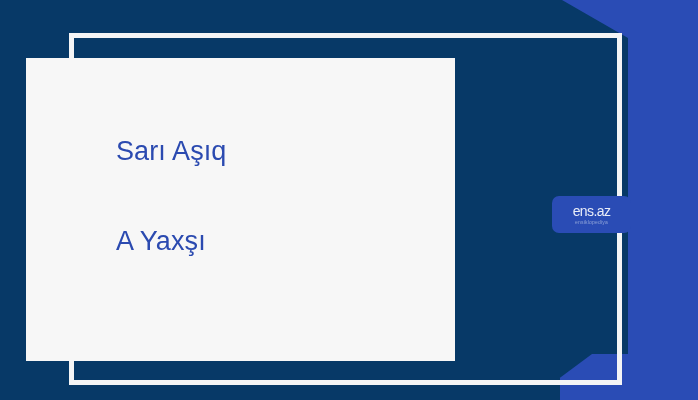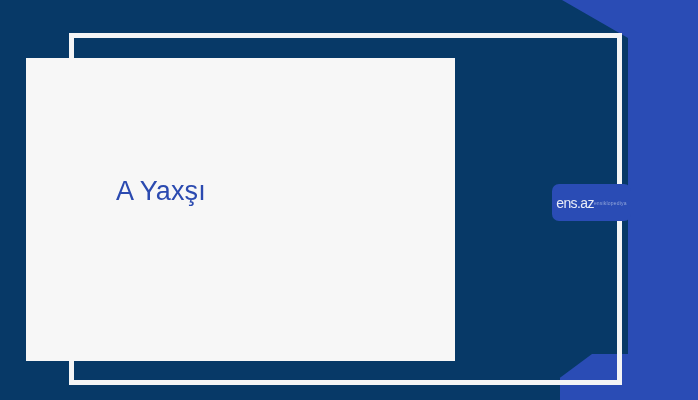--- a/index.html
+++ b/index.html
@@ -151,6 +151,7 @@
 
   <div class="panel">
     <div class="panel-text">
+      <div class="title-line">Sarı Aşıq</div>
       <div class="subtitle-line">A Yaxşı</div>
     </div>
   </div>

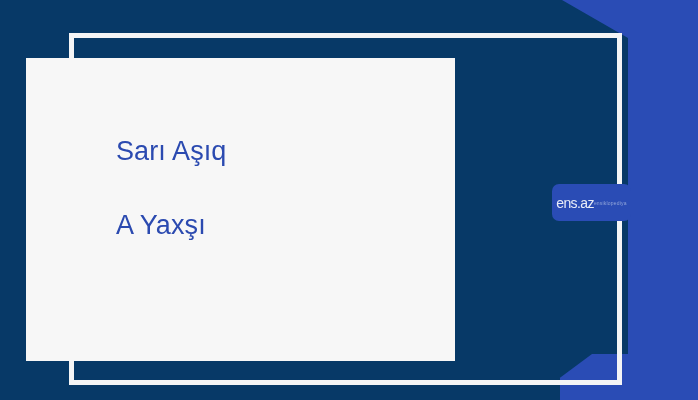--- a/index.html
+++ b/index.html
@@ -111,13 +111,13 @@
   .badge {
     position: absolute;
     left: 552px;
-    top: 184px;
+    top: 196px;
     width: 79px;
     height: 37px;
     background: #2a4cb5;
     border-radius: 7px;
     display: flex;
-    flex-direction: row;
+    flex-direction: column;
     align-items: center;
     justify-content: center;
   }

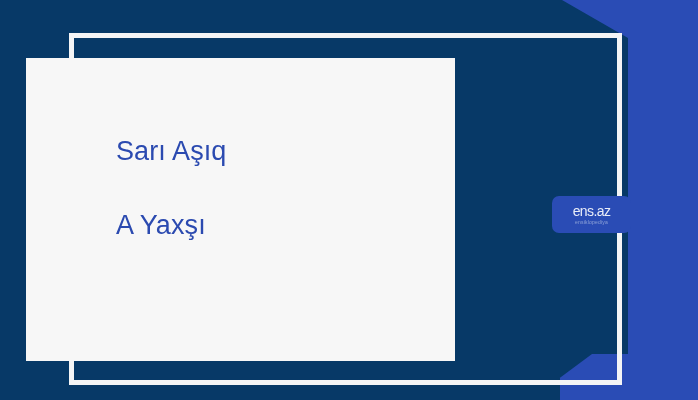--- a/index.html
+++ b/index.html
@@ -103,7 +103,7 @@
     line-height: 34px;
     font-weight: 400;
     letter-spacing: 0.1px;
-    margin-top: 40px;
+    margin-top: 56px;
     white-space: pre;
   }
 

